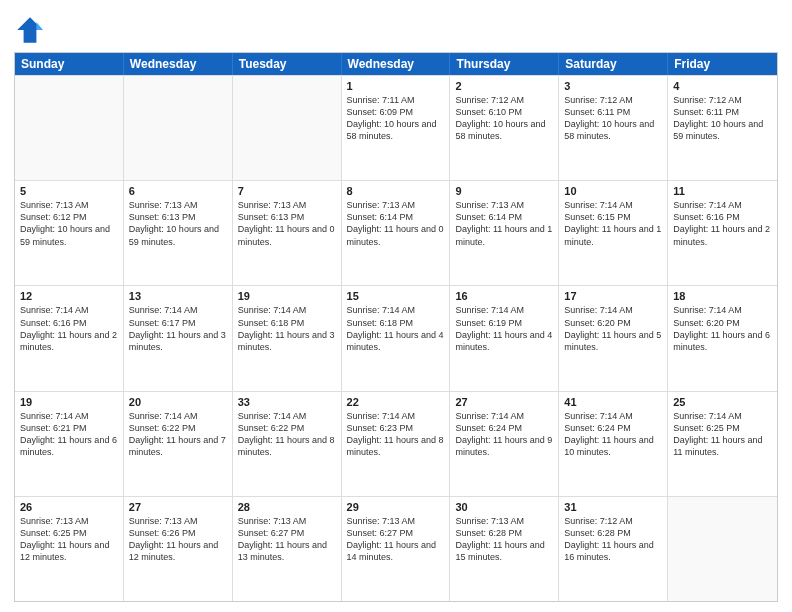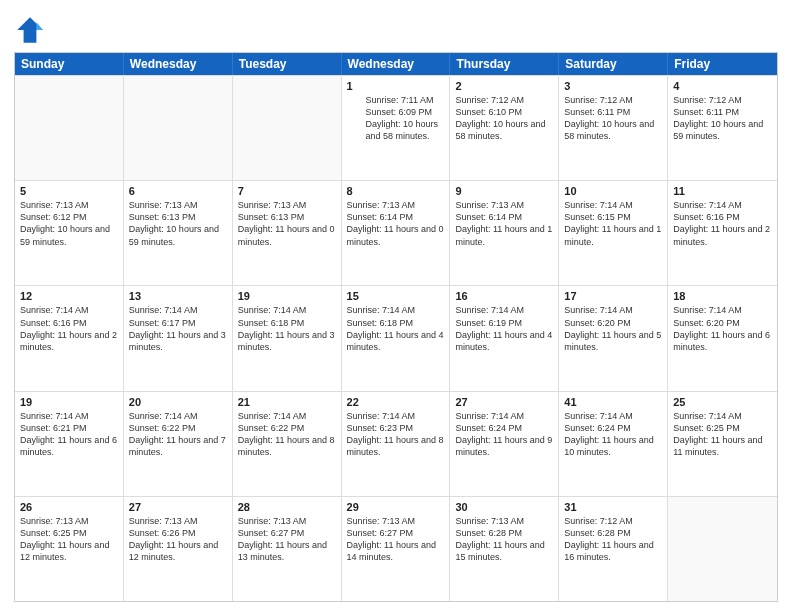--- a/index.html
+++ b/index.html
@@ -147,7 +147,7 @@
           <div class="cal-cell empty"></div>
           <div class="cal-cell">
             <div class="day-num">1</div>
-            <div class="day-info" style="white-space: pre-line; margin-left: 19px;">Sunrise: 7:11 AM
+            <div class="day-info" style="white-space: pre-line;">Sunrise: 7:11 AM
 Sunset: 6:09 PM
 Daylight: 10 hours and 58 minutes.</div>
           </div>

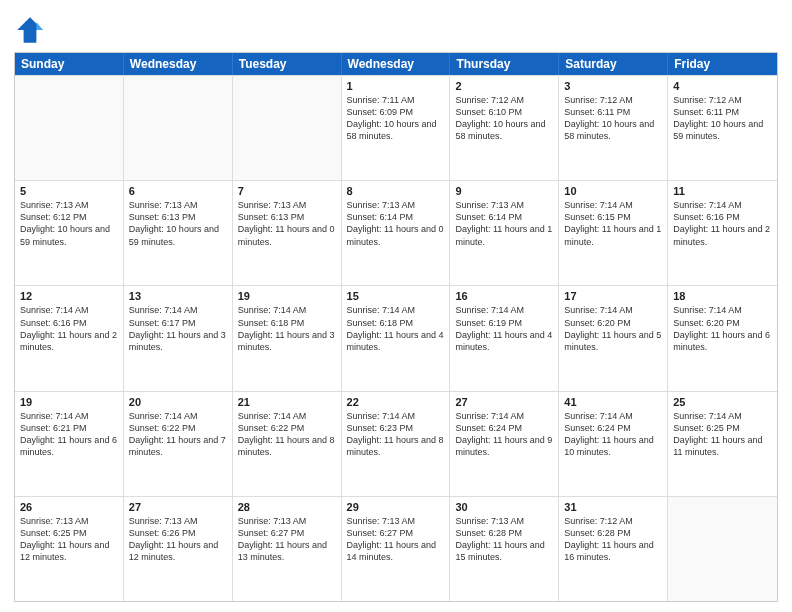--- a/index.html
+++ b/index.html
@@ -272,7 +272,7 @@
 Daylight: 11 hours and 7 minutes.</div>
           </div>
           <div class="cal-cell">
-            <div class="day-num">21</div>
+            <div class="day-num">33</div>
             <div class="day-info" style="white-space: pre-line;">Sunrise: 7:14 AM
 Sunset: 6:22 PM
 Daylight: 11 hours and 8 minutes.</div>

